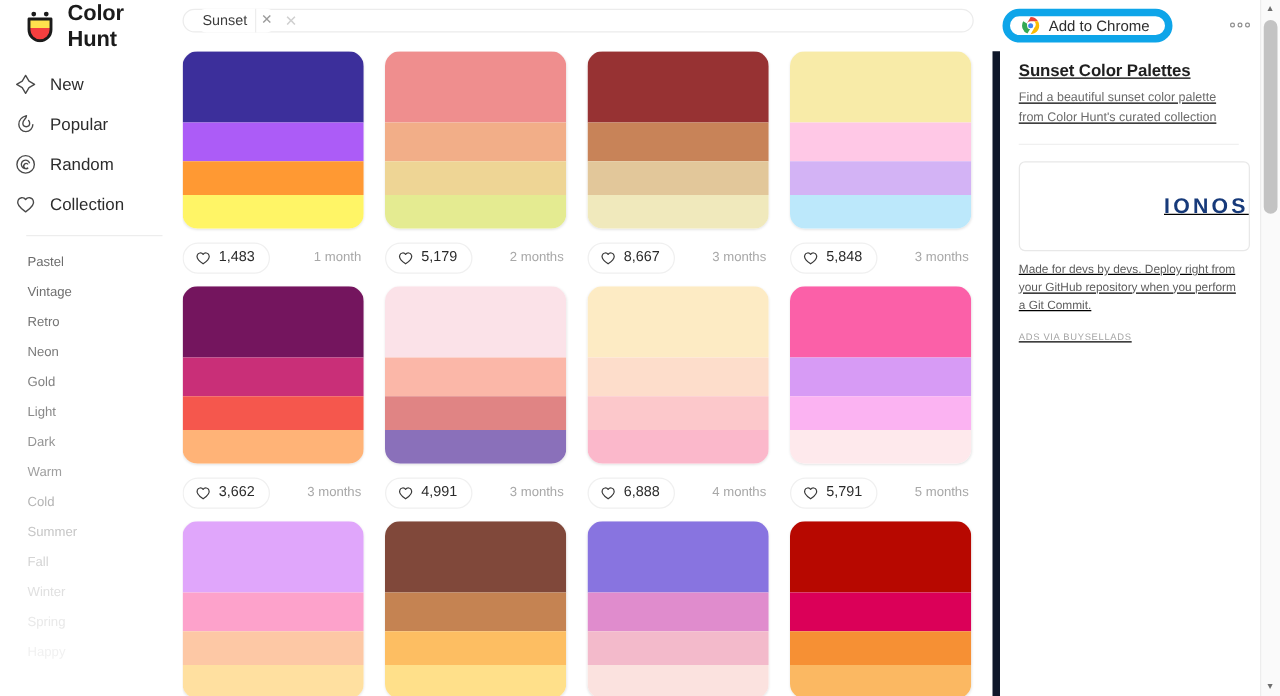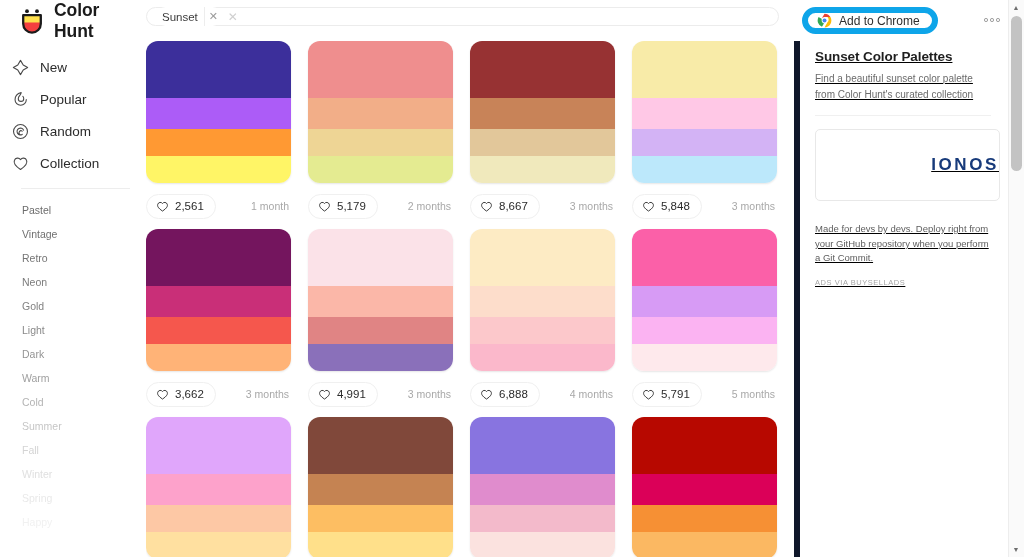--- a/index.html
+++ b/index.html
@@ -335,7 +335,7 @@
                 <path d="M10 17 C3.2 12.4 1.6 9.4 2.8 6.4 A4.1 4.1 0 0 1 10 5.4 A4.1 4.1 0 0 1 17.2 6.4 C18.4 9.4 16.8 12.4 10 17 Z" fill="none" stroke="#3a3a3a" stroke-width="1.5" stroke-linejoin="round"></path>
               </svg>
             </span>
-            <span class="cnt">2,561</span>
+            <span class="cnt">1,483</span>
           </div>
           <span class="ago">1 month</span>
         </div>

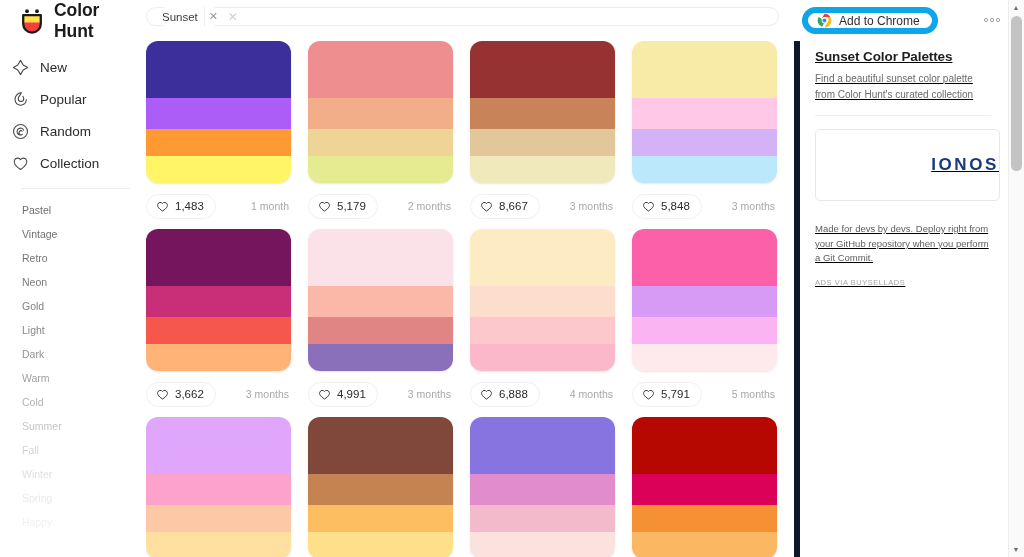--- a/index.html
+++ b/index.html
@@ -160,7 +160,7 @@
     letter-spacing: 2.6px; font-family: "Liberation Sans", sans-serif;
   }
   #ad-copy {
-    font-size: 9.5px; color: #5d5d5d; line-height: 1.55; margin-top: 21px;
+    font-size: 9.5px; color: #5d5d5d; line-height: 1.55; margin-top: 8px;
   }
   #ad-via {
     font-size: 7.5px; color: #a5a5a5; letter-spacing: 0.55px; margin-top: 12px;

